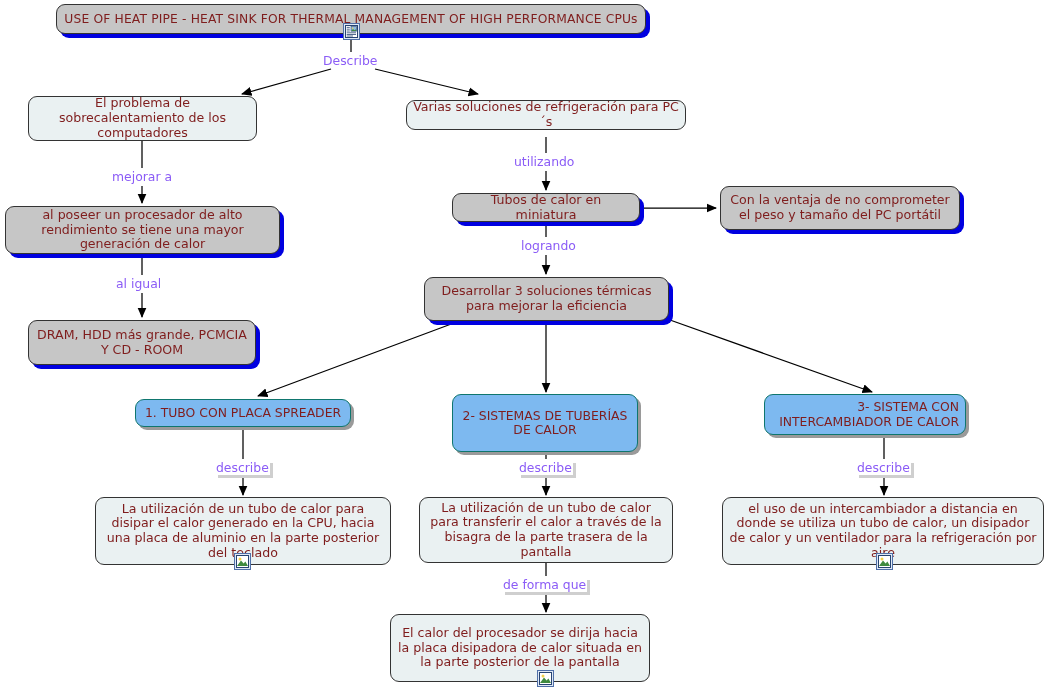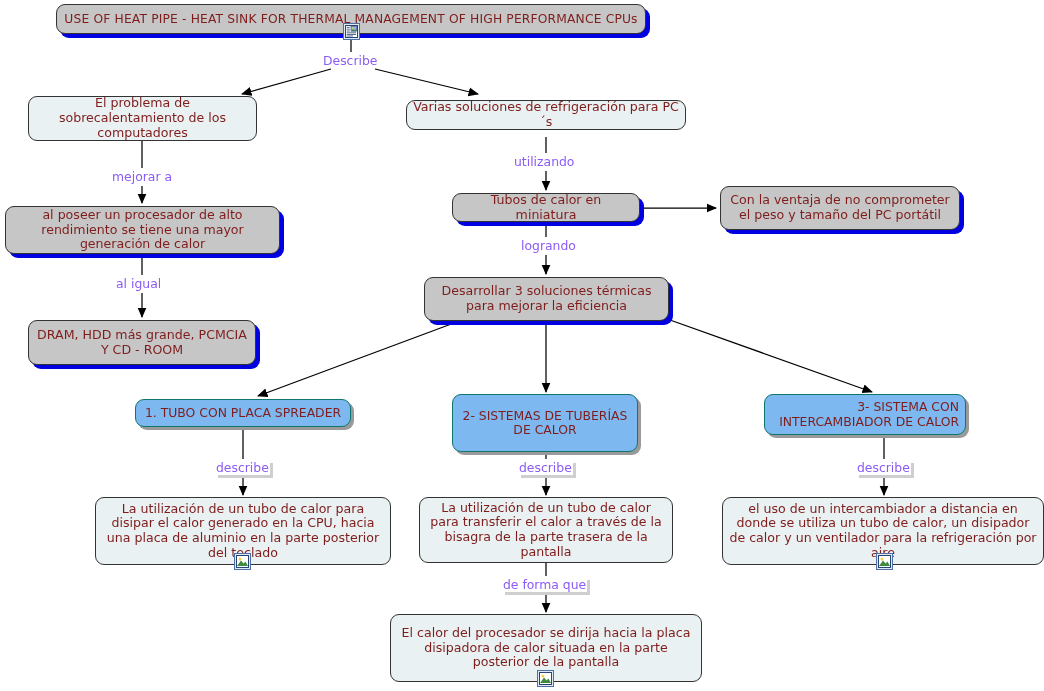--- a/index.html
+++ b/index.html
@@ -249,7 +249,7 @@
 
   <div class="lbl shadowed" style="left:502px; top:577px;">de forma que</div>
 
-  <div class="node n-pale" style="left:390px; top:614px; width:312px; height:68px;">
+  <div class="node n-pale" style="left:390px; top:614px; width:260px; height:68px;">
     <span class="txt">El calor del procesador se dirija hacia la placa disipadora de calor situada en la parte posterior de la pantalla</span>
   </div>
   <div class="ic" style="left:537px; top:670px;">

